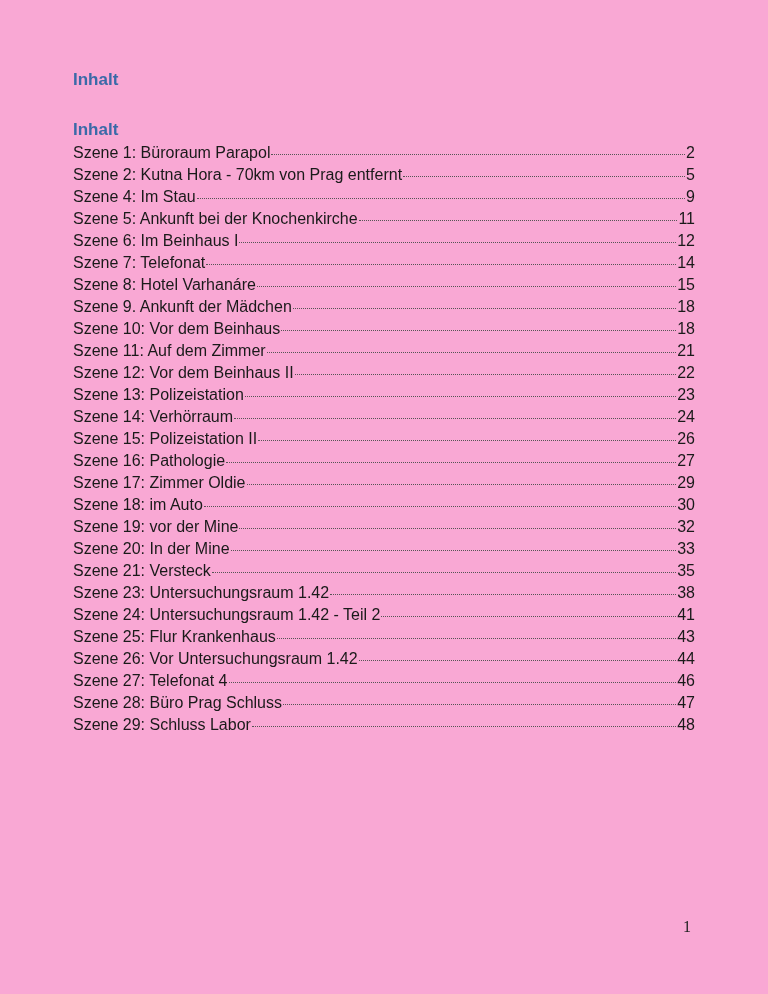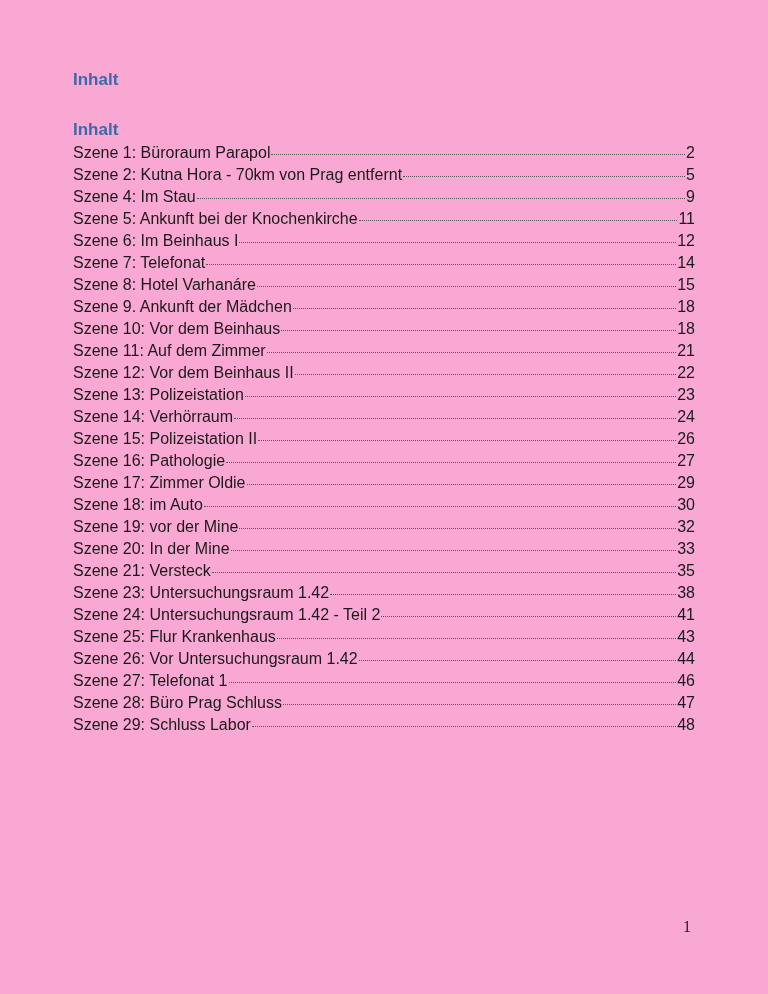--- a/index.html
+++ b/index.html
@@ -158,7 +158,7 @@
         <span class="toc-page">44</span>
       </li>
       <li class="toc-entry">
-        <span class="toc-title">Szene 27: Telefonat 1</span>
+        <span class="toc-title">Szene 27: Telefonat 4</span>
         <span class="toc-leader"></span>
         <span class="toc-page">46</span>
       </li>

